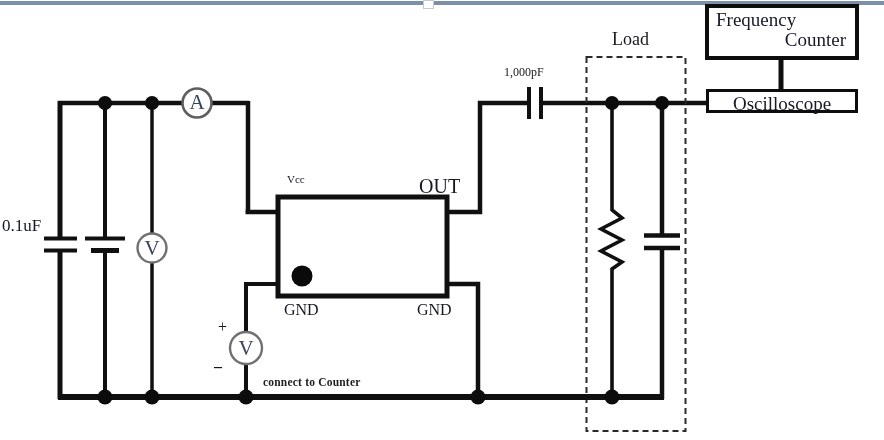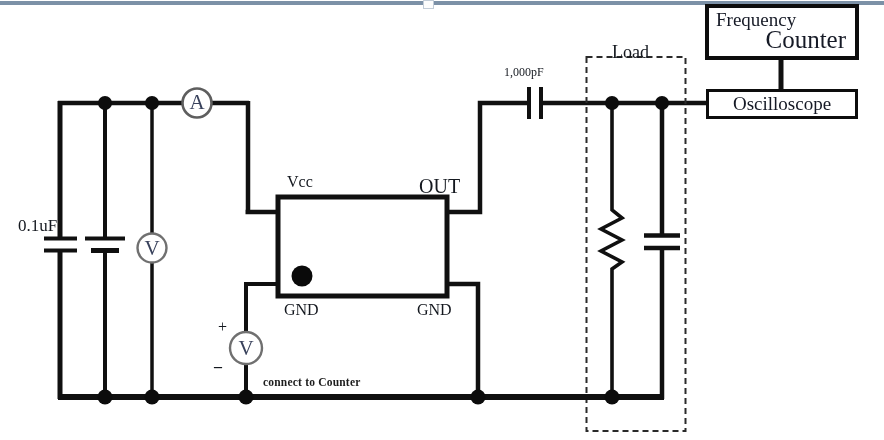--- a/index.html
+++ b/index.html
@@ -98,7 +98,7 @@
   <div class="lbl" style="left:284px;top:302px;font-size:16px;">GND</div>
   <div class="lbl" style="left:417px;top:302px;font-size:16px;">GND</div>
   <div class="lbl" style="left:504px;top:66px;font-size:12px;">1,000pF</div>
-  <div class="lbl" style="left:612px;top:30px;font-size:18px;margin-top:13px;">Load</div>
+  <div class="lbl" style="left:612px;top:30px;font-size:18px;">Load</div>
 
   <div class="lbl" style="left:218px;top:319px;font-size:16px;">+</div>
   <div class="lbl" style="left:214px;top:359px;font-size:16px;font-weight:bold;">–</div>

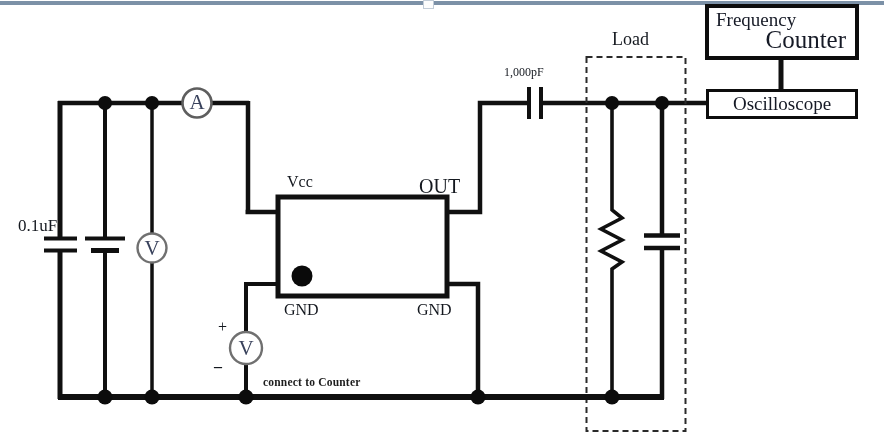--- a/index.html
+++ b/index.html
@@ -24,7 +24,7 @@
     color:#161a26;
   }
   .freq-line1{font-size:19px;line-height:20px;padding:2px 0 0 7px;}
-  .freq-line2{font-size:25px;line-height:20px;text-align:right;padding-right:9px;}
+  .freq-line2{font-size:19px;line-height:20px;text-align:right;padding-right:9px;}
   .osc-box{border-width:3px;text-align:center;font-size:19px;line-height:23px;}
 </style>
 </head>

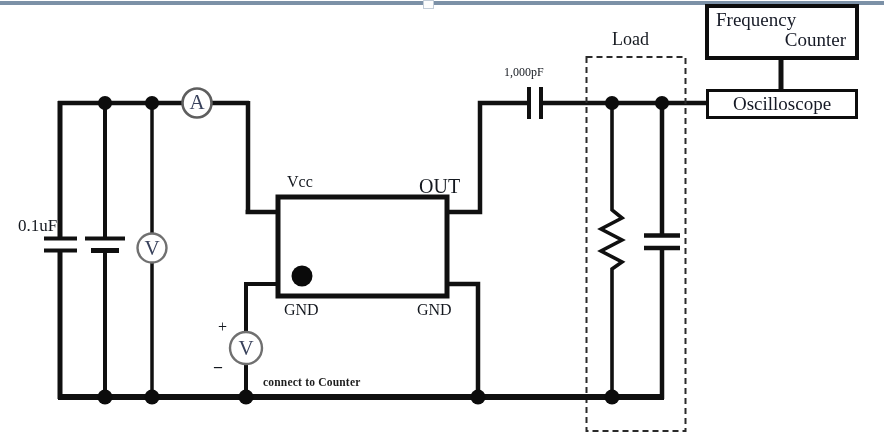--- a/index.html
+++ b/index.html
@@ -108,7 +108,7 @@
     <div class="freq-line1">Frequency</div>
     <div class="freq-line2">Counter</div>
   </div>
-  <div class="instr-box osc-box" style="left:706px;top:89px;width:152px;height:30px;">
+  <div class="instr-box osc-box" style="left:706px;top:89px;width:152px;height:24px;">
     <span>Oscilloscope</span>
   </div>
 

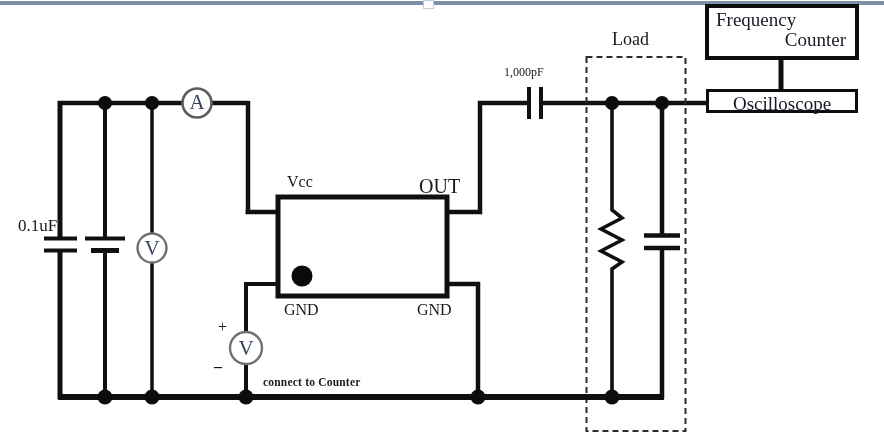--- a/index.html
+++ b/index.html
@@ -93,7 +93,7 @@
   <div class="meter-letter" style="left:246px;top:349px;">V</div>
 
   <div class="lbl" style="left:18px;top:217px;font-size:17px;">0.1uF</div>
-  <div class="lbl" style="left:287px;top:174px;font-size:16px;">Vcc</div>
+  <div class="lbl" style="left:287px;top:174px;font-size:11px;">Vcc</div>
   <div class="lbl" style="left:419px;top:176px;font-size:20px;text-align:center;">OUT</div>
   <div class="lbl" style="left:284px;top:302px;font-size:16px;">GND</div>
   <div class="lbl" style="left:417px;top:302px;font-size:16px;">GND</div>

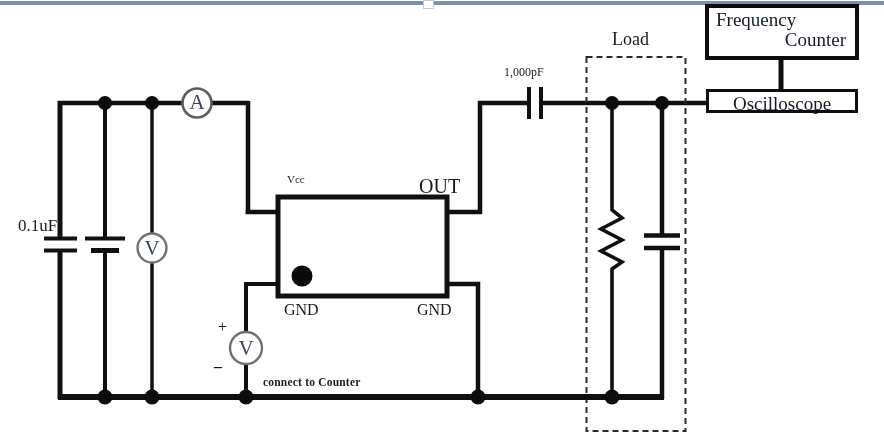--- a/index.html
+++ b/index.html
@@ -92,7 +92,7 @@
   <div class="meter-letter" style="left:152px;top:249px;">V</div>
   <div class="meter-letter" style="left:246px;top:349px;">V</div>
 
-  <div class="lbl" style="left:18px;top:217px;font-size:17px;">0.1uF</div>
+  <div class="lbl" style="left:2px;top:217px;font-size:17px;">0.1uF</div>
   <div class="lbl" style="left:287px;top:174px;font-size:11px;">Vcc</div>
   <div class="lbl" style="left:419px;top:176px;font-size:20px;text-align:center;">OUT</div>
   <div class="lbl" style="left:284px;top:302px;font-size:16px;">GND</div>

